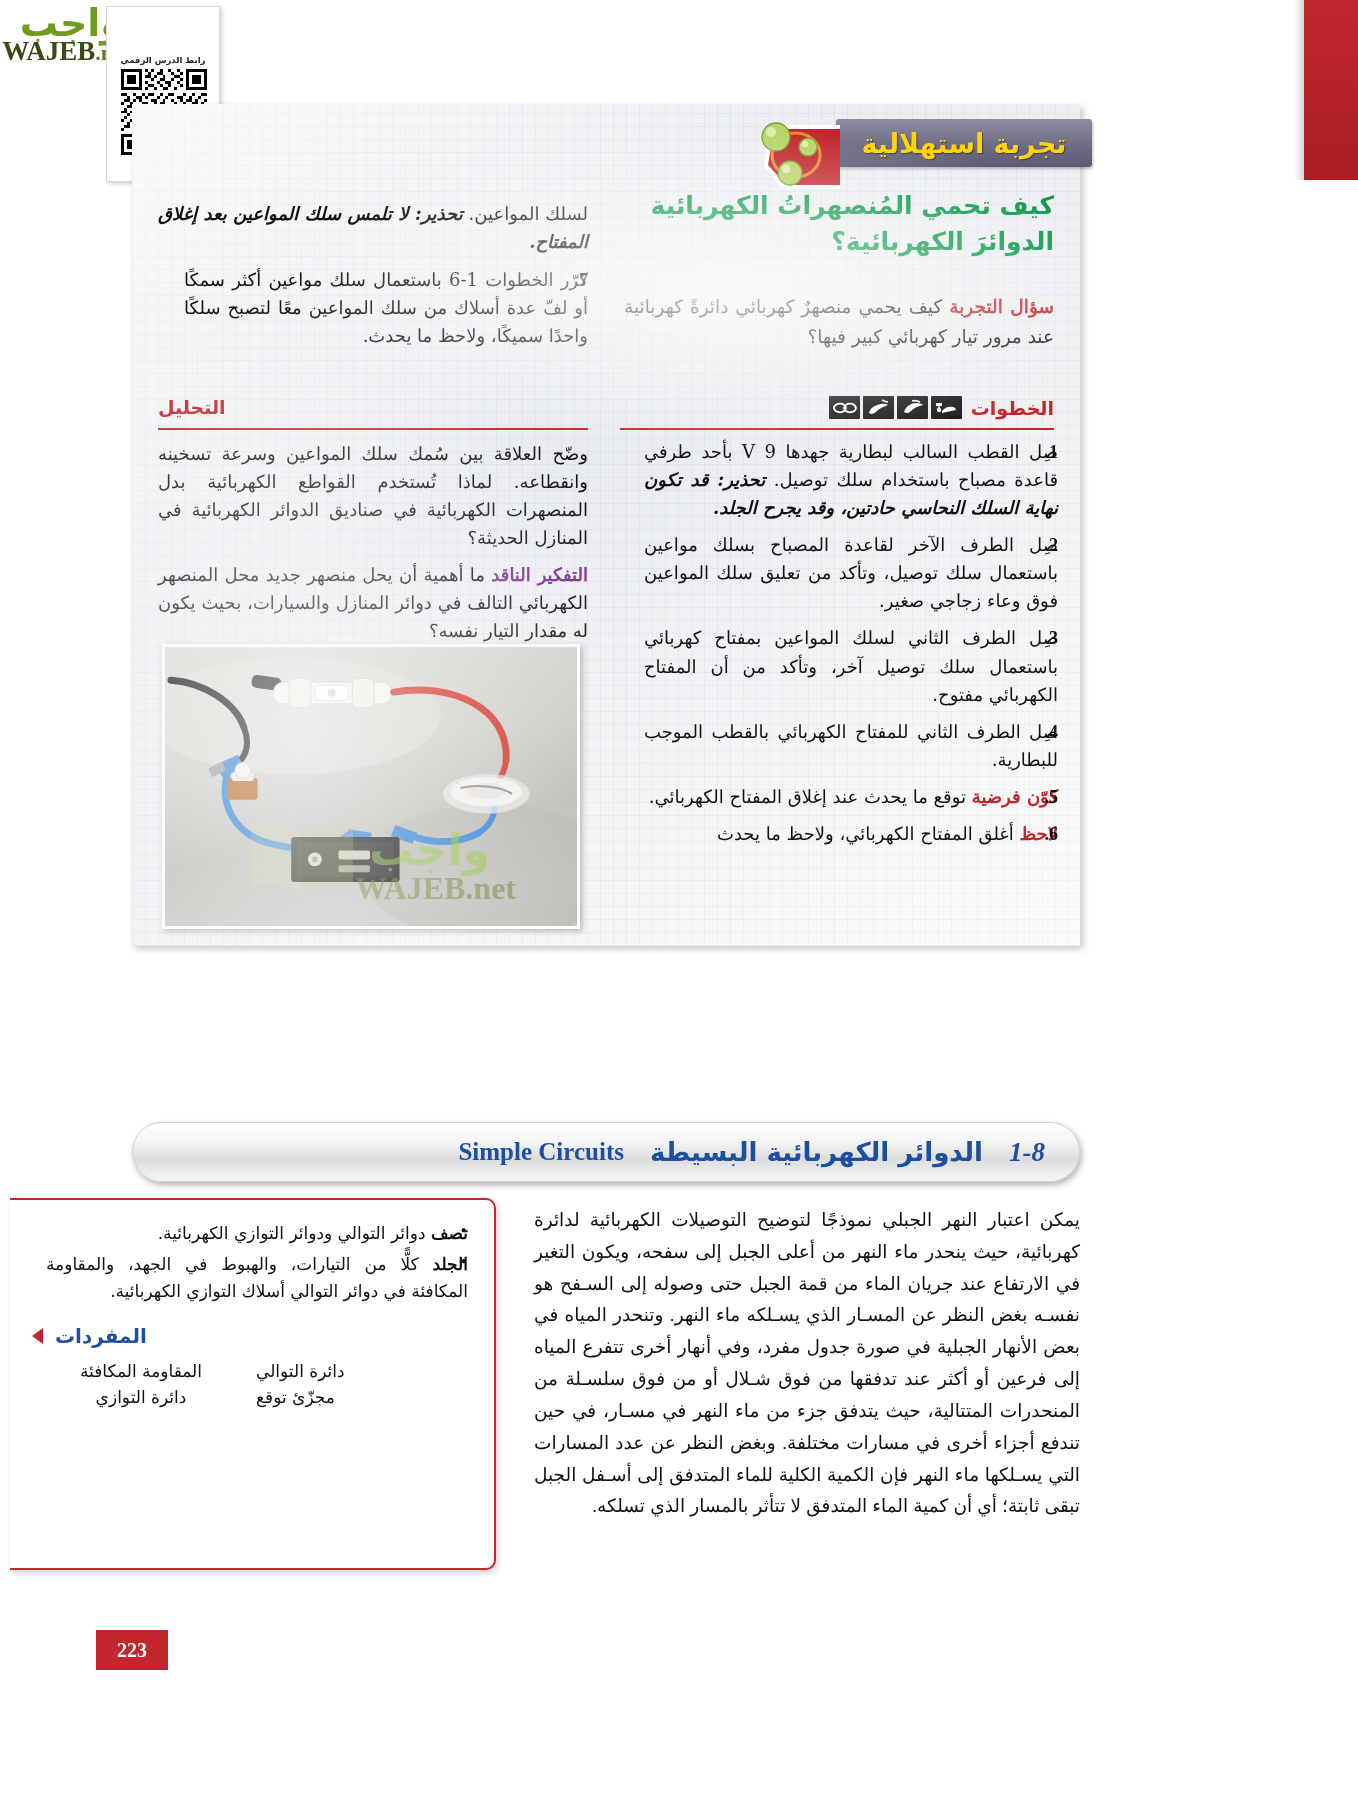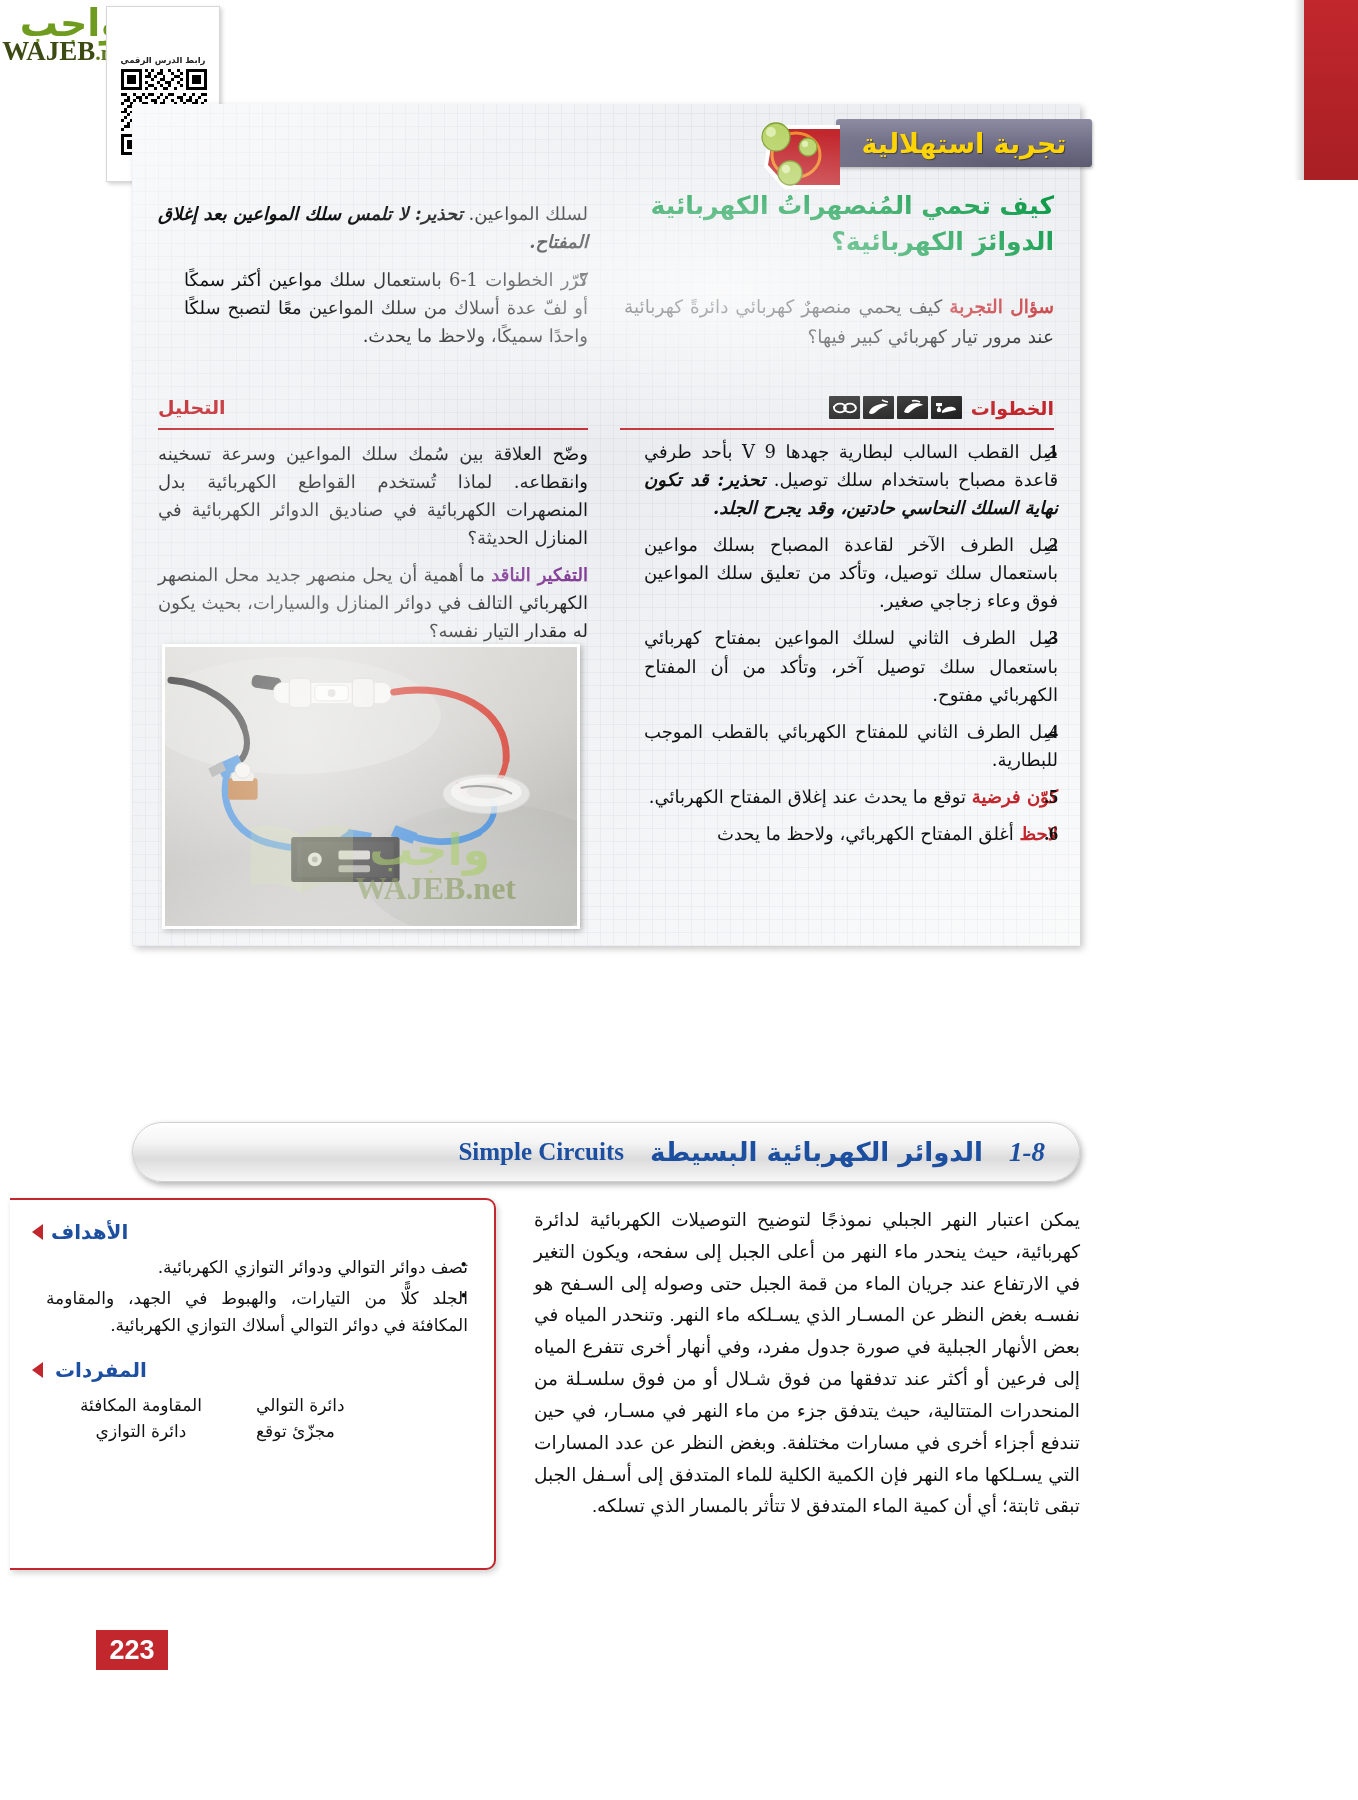--- a/index.html
+++ b/index.html
@@ -677,10 +677,6 @@
 
   <div class="obj-box">
     <div class="obj-inner">
-      <div class="obj-head obj-head-row">
-        <span class="tri"></span>
-        <span>الأهداف</span>
-      </div>
       <ul class="obj-list">
         <li>
           <span class="obj-b">تصف</span><span> دوائر التوالي ودوائر التوازي الكهربائية.</span>

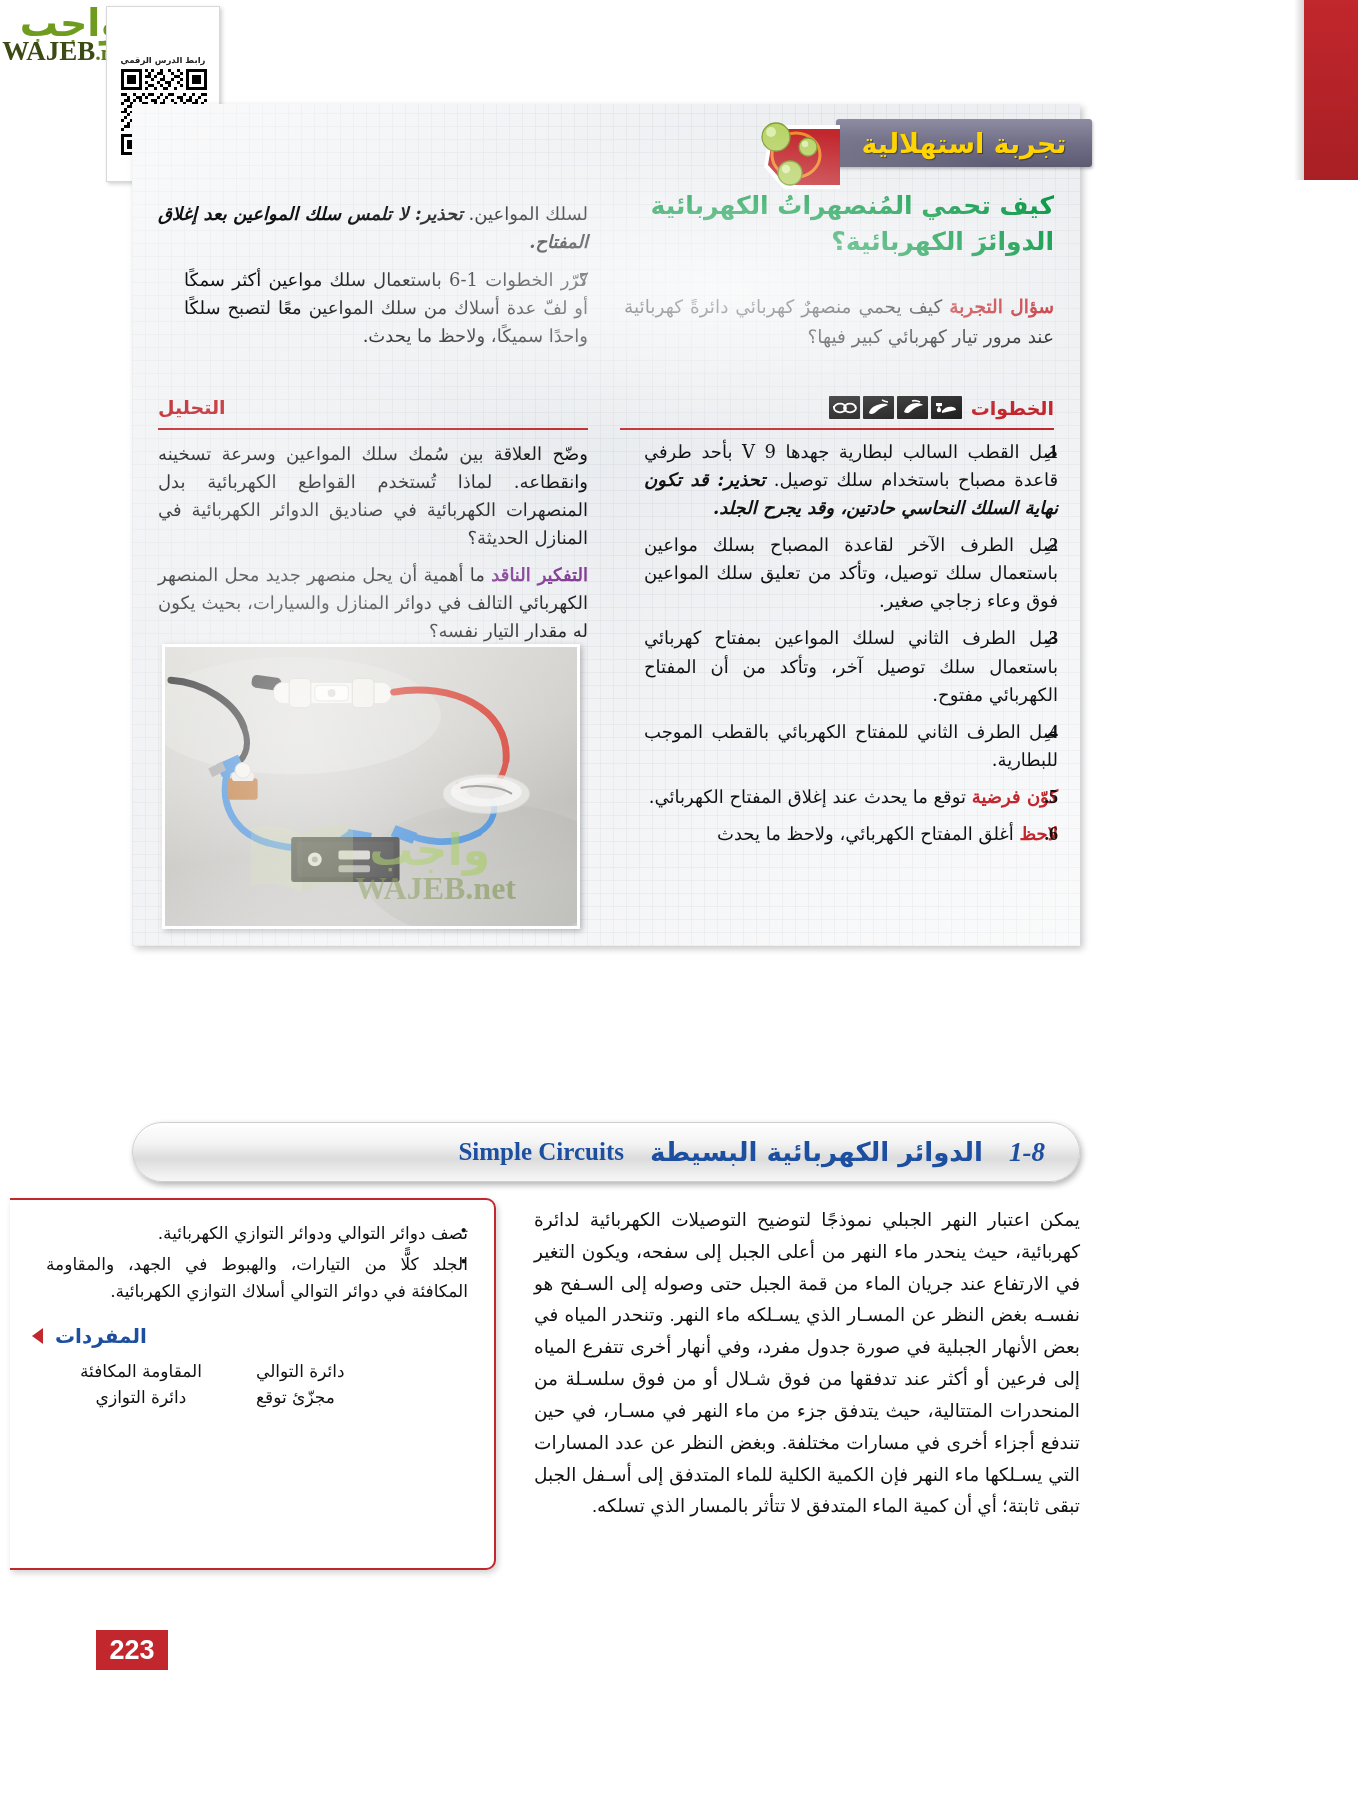--- a/index.html
+++ b/index.html
@@ -224,7 +224,7 @@
   }
   .obj-list li { position: relative; padding-inline-end: 14px; margin-bottom: 4px; }
   .obj-list li::before { content: "•"; position: absolute; right: 0; top: -1px; font-size: 15px; }
-  .obj-b { font-weight: normal; }
+  .obj-b { font-weight: bold; }
 
   .vocab-head { margin-top: 18px; gap: 12px; }
   .vocab-table {

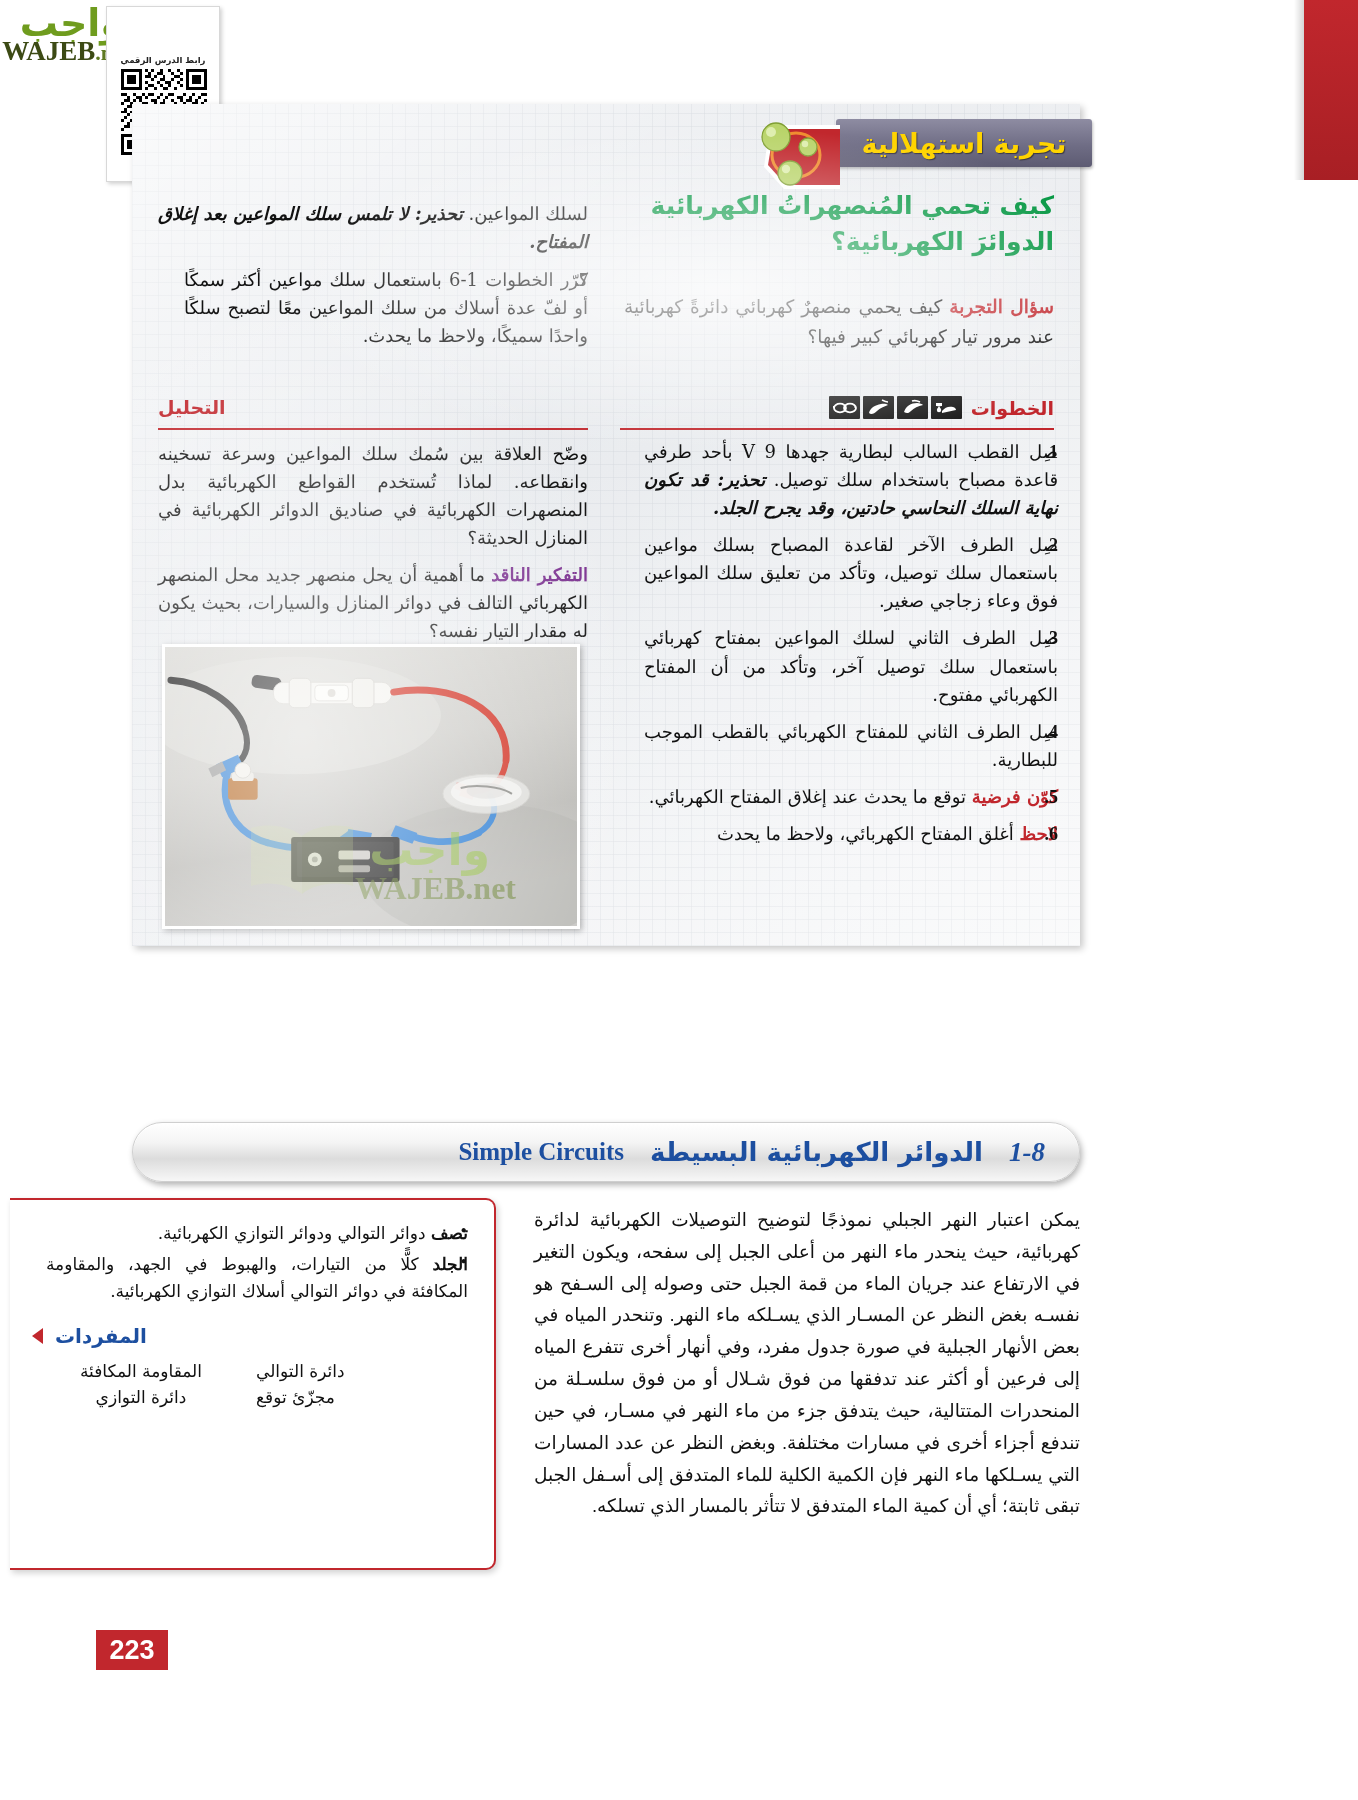--- a/index.html
+++ b/index.html
@@ -240,7 +240,7 @@
     position: absolute; left: 96px; top: 1630px; width: 72px; height: 40px;
     background: #c1272d; display:flex; align-items:center; justify-content:center;
   }
-  .page-num { color: #fff; font-size: 27px; font-weight: bold; font-family:Liberation Sans, sans-serif; }
+  .page-num { color: #fff; font-size: 20px; font-weight: bold; font-family:Liberation Serif, serif; }
 </style>
 </head>
 <body>

